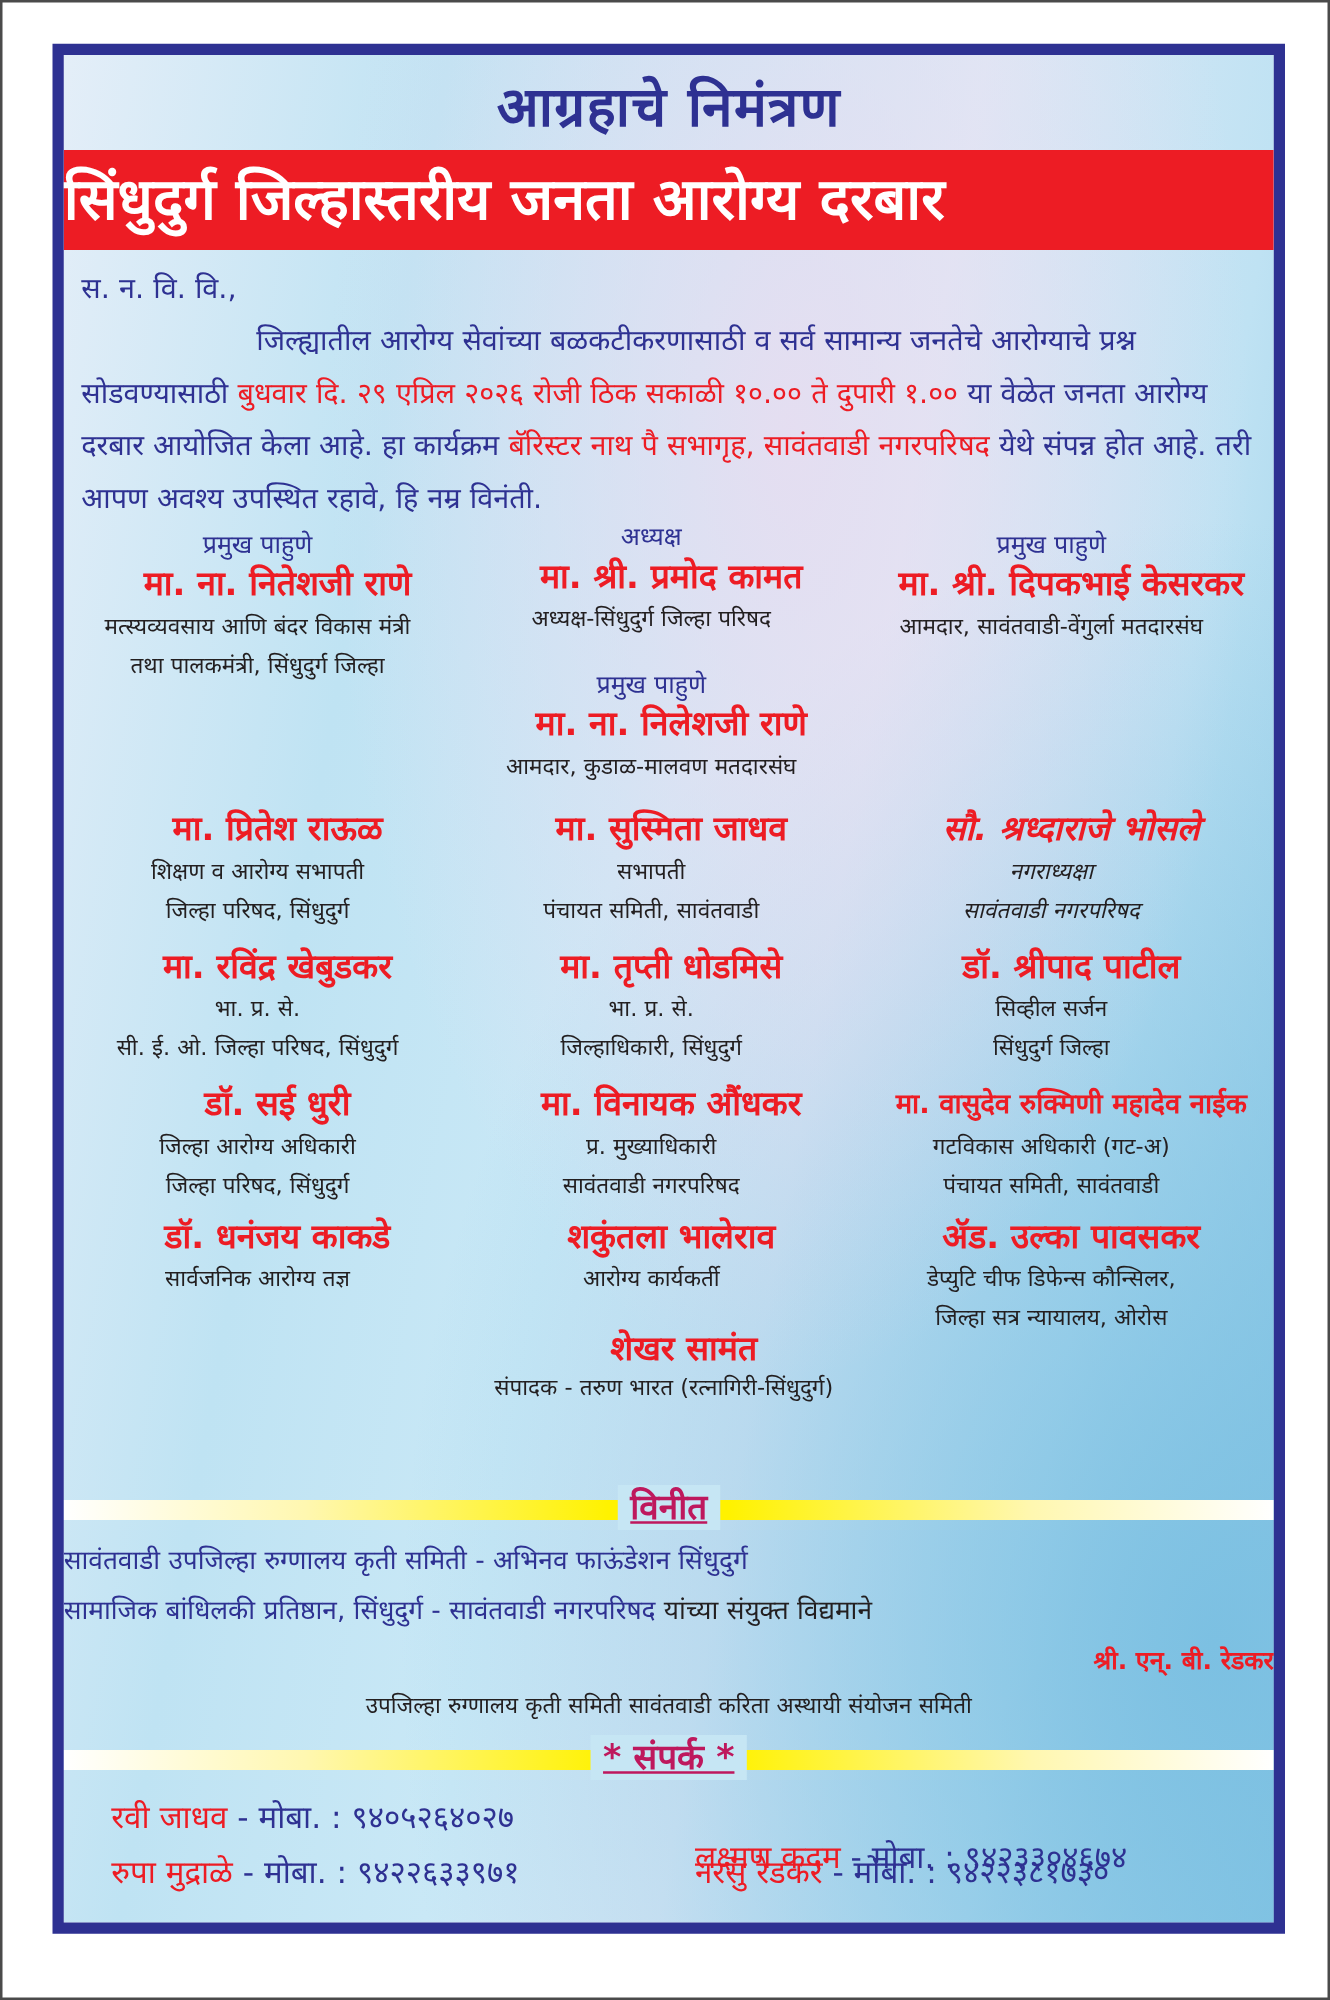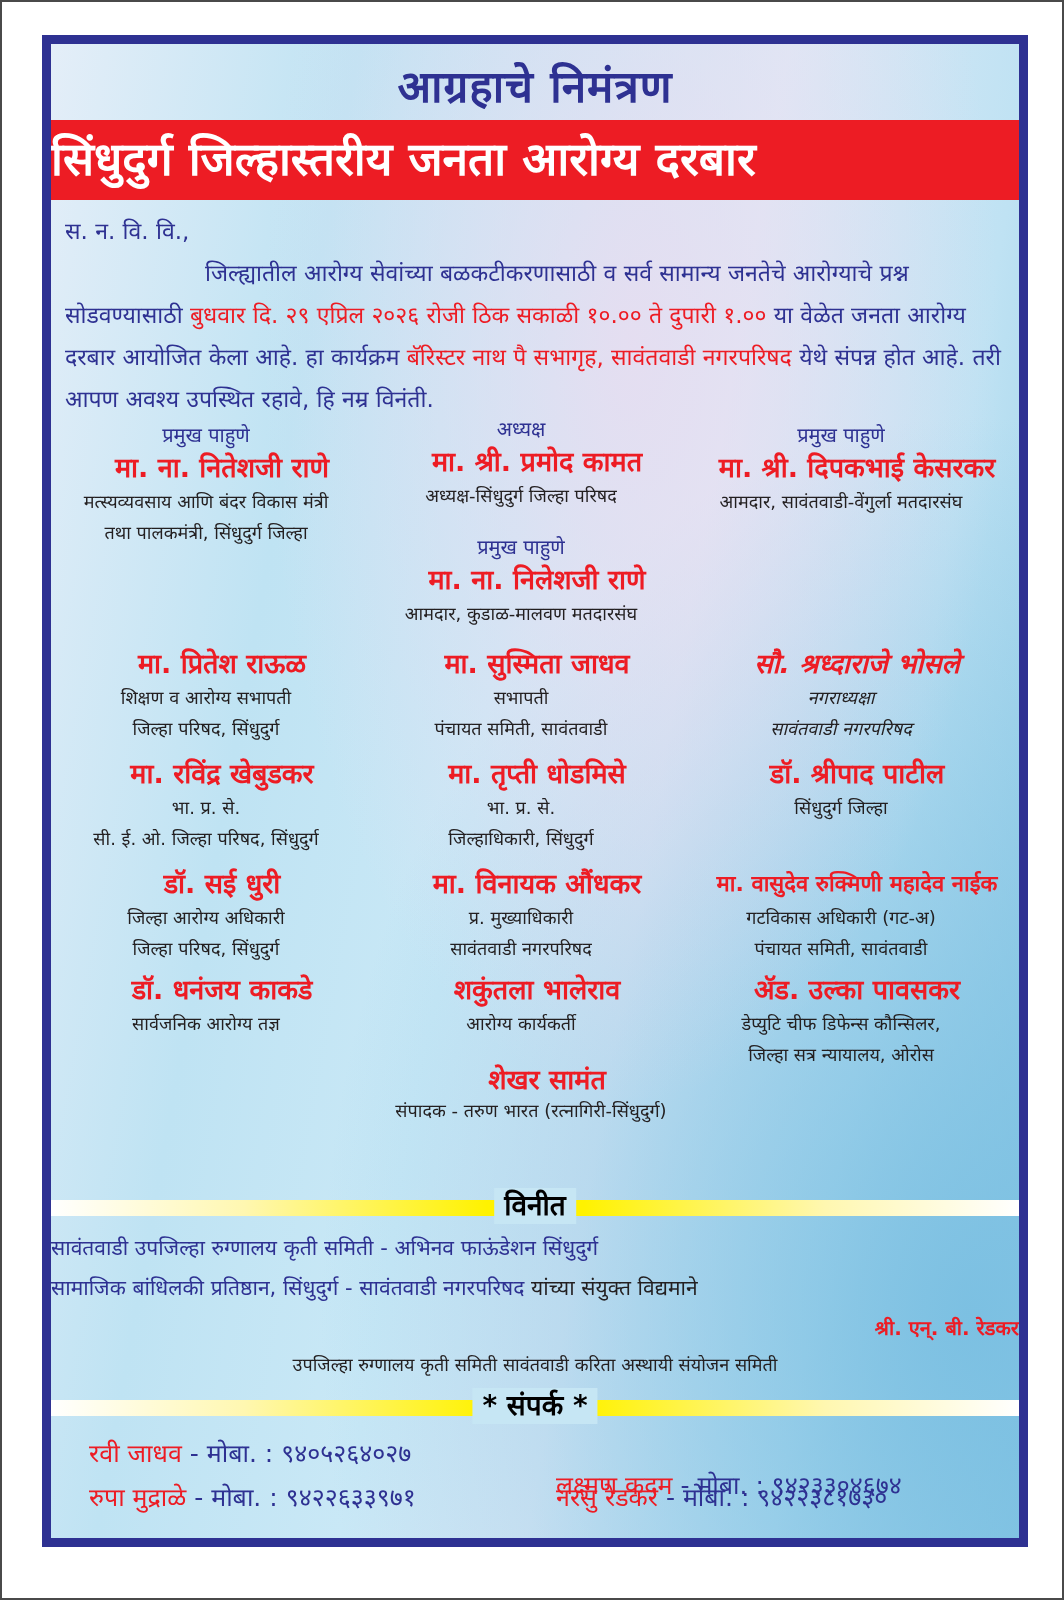--- a/index.html
+++ b/index.html
@@ -137,6 +137,7 @@
     </div>
     <div class="gcol" style="left:620px; width:340px; top:336px;">
       <div class="gname">डॉ. श्रीपाद पाटील</div>
+      <div class="gdesc">सिव्हील सर्जन</div>
       <div class="gdesc">सिंधुदुर्ग जिल्हा</div>
     </div>
 

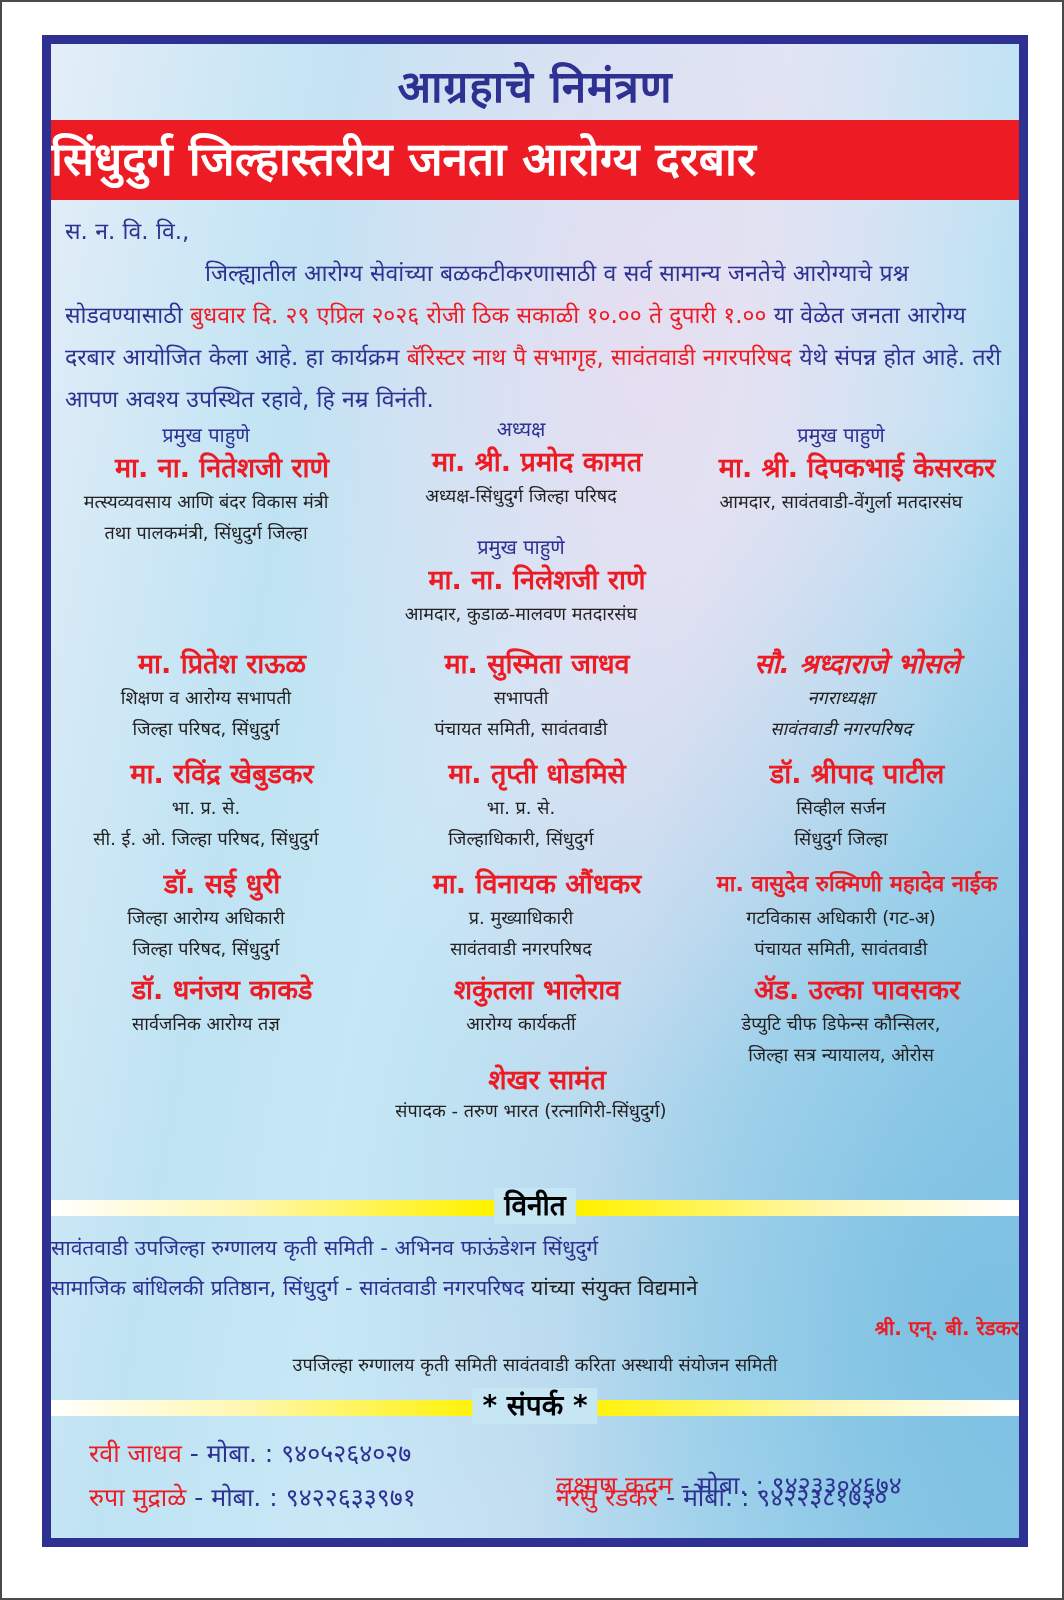--- a/index.html
+++ b/index.html
@@ -54,9 +54,10 @@
     }
     .divider-label {
       position: absolute; left: 50%; transform: translateX(-50%);
-      padding: 0 10px; font-size: 28px; font-weight: bold; color: #000000;
+      padding: 0 10px; font-size: 28px; font-weight: bold; color: #be185d;
       white-space: nowrap; line-height: 36px;
       background: linear-gradient(90deg, rgba(200,232,246,1), rgba(200,232,246,1));
+      text-decoration: underline;
     }
     .vinit-line { font-size: 21px; color: #2e3192; line-height: 40px; white-space: nowrap; }
     .vinit-line .dark { color: #231f20; }

